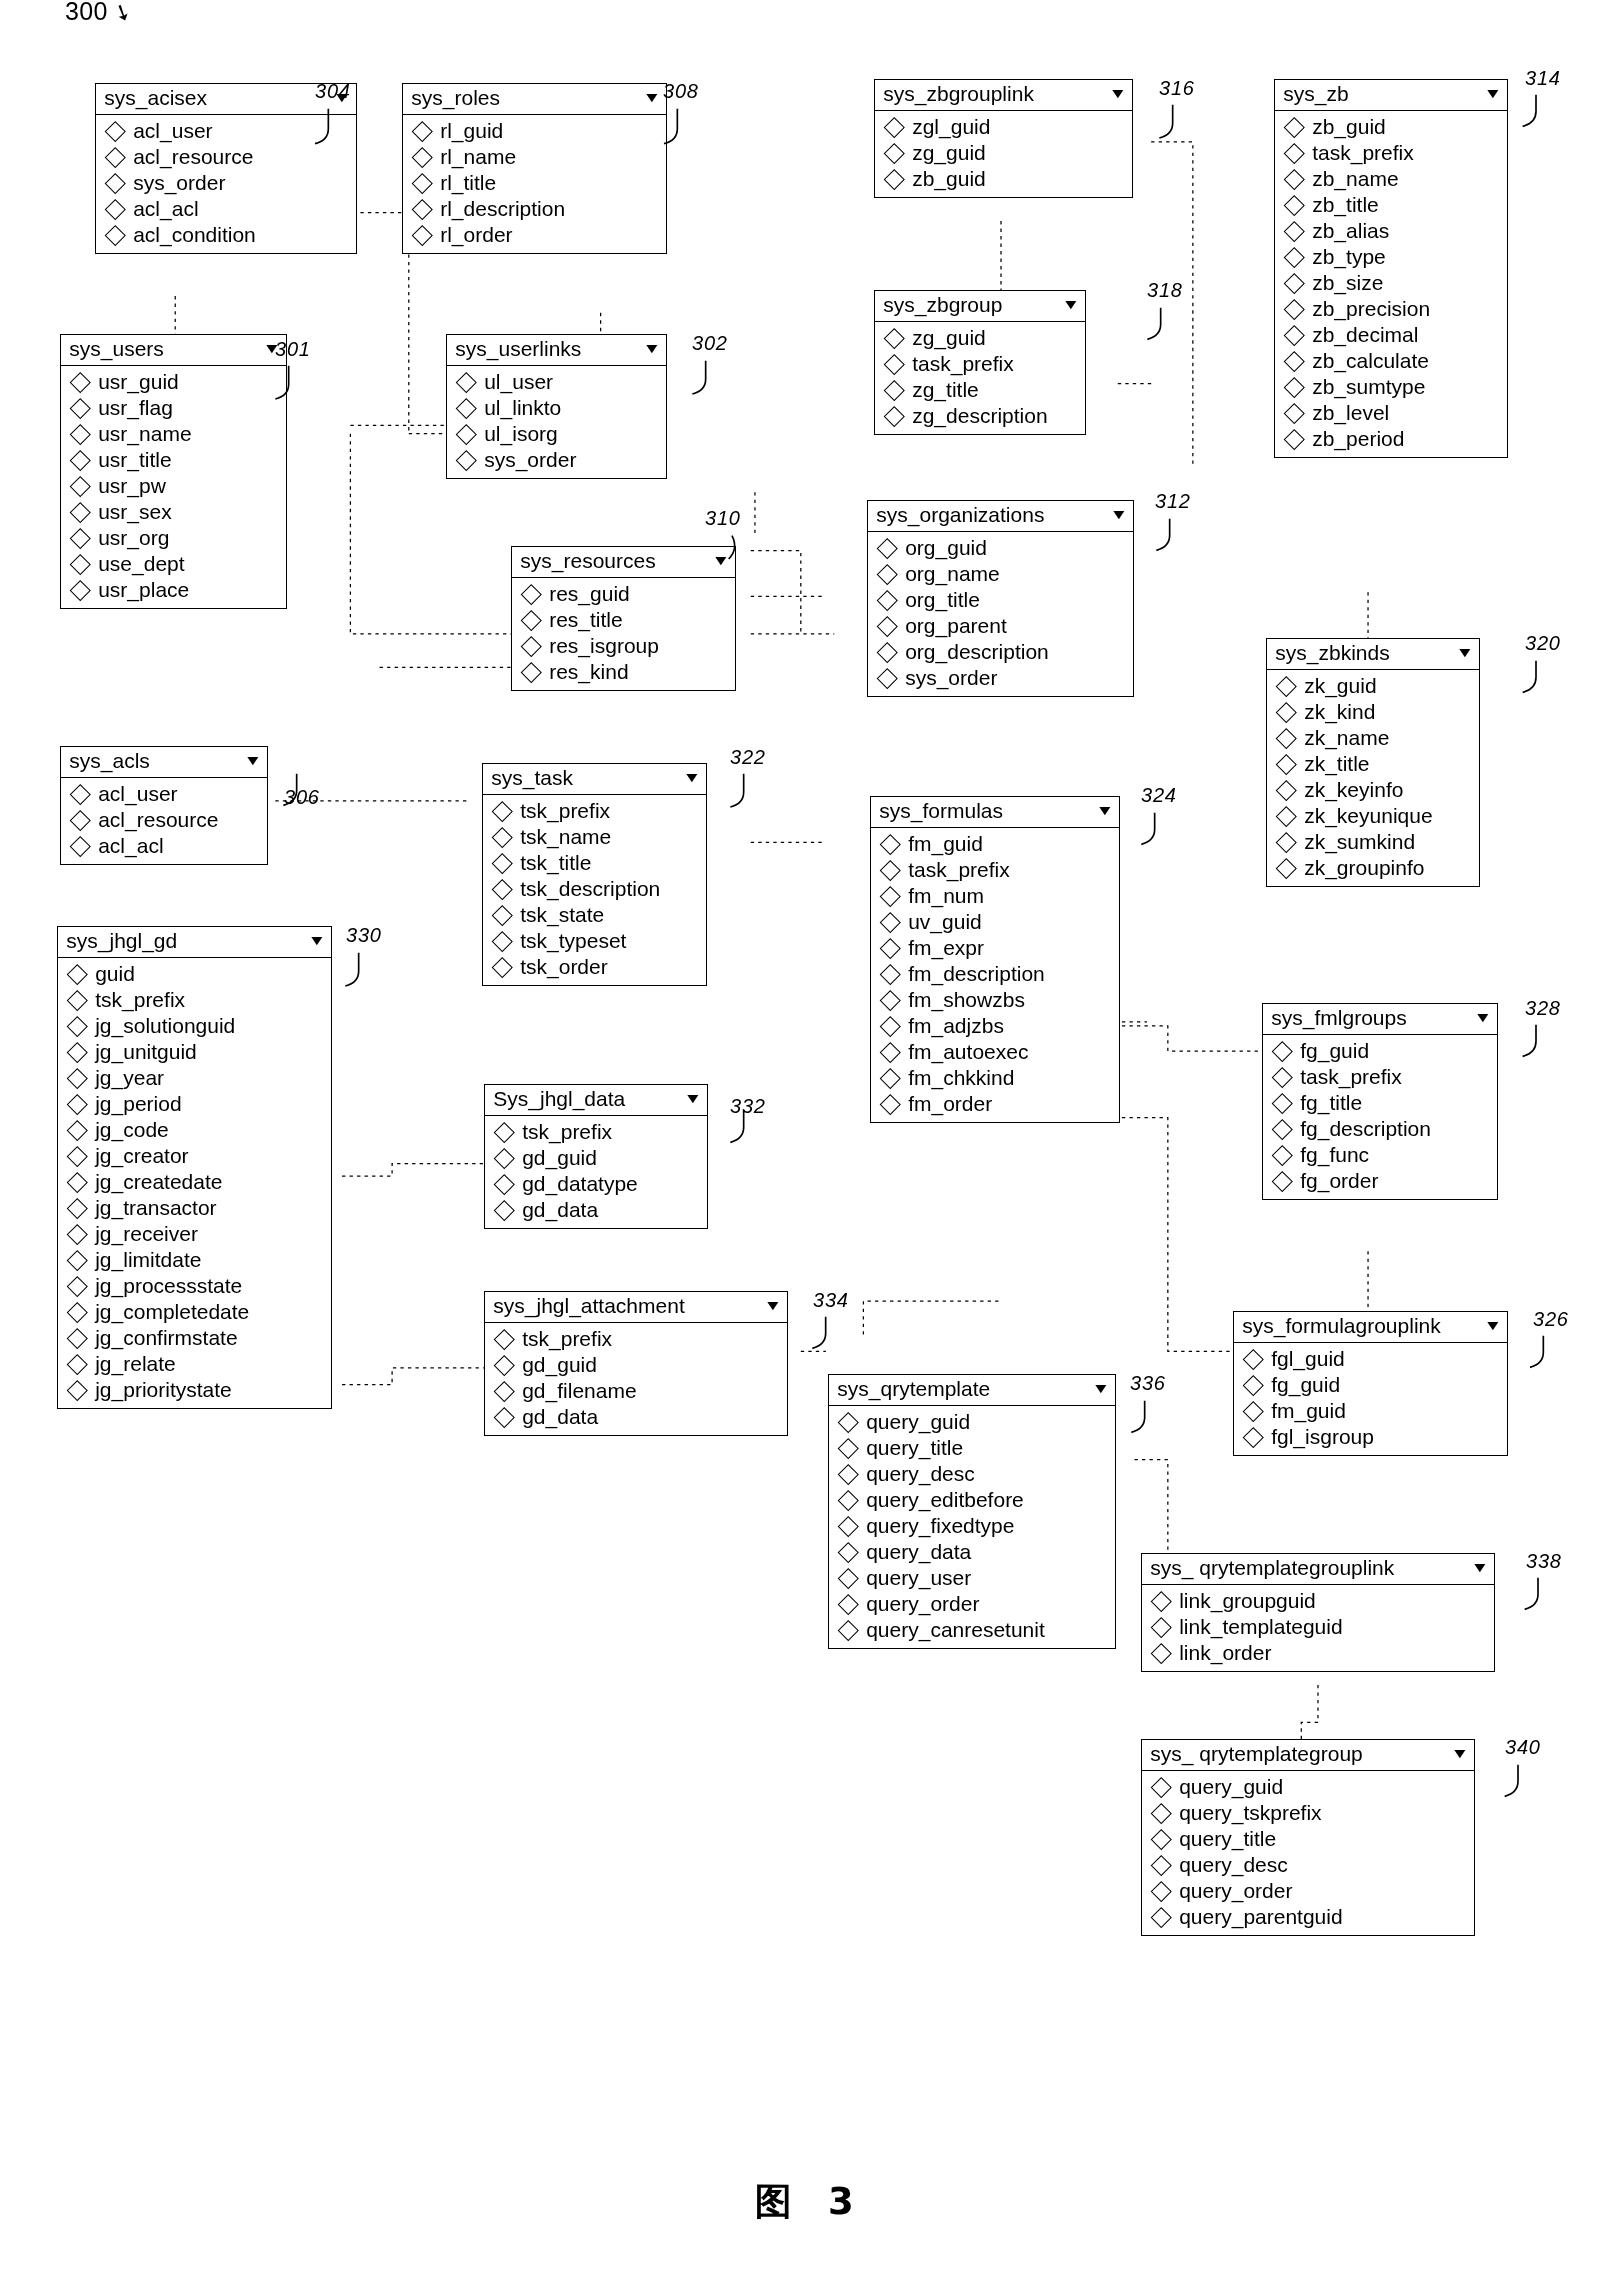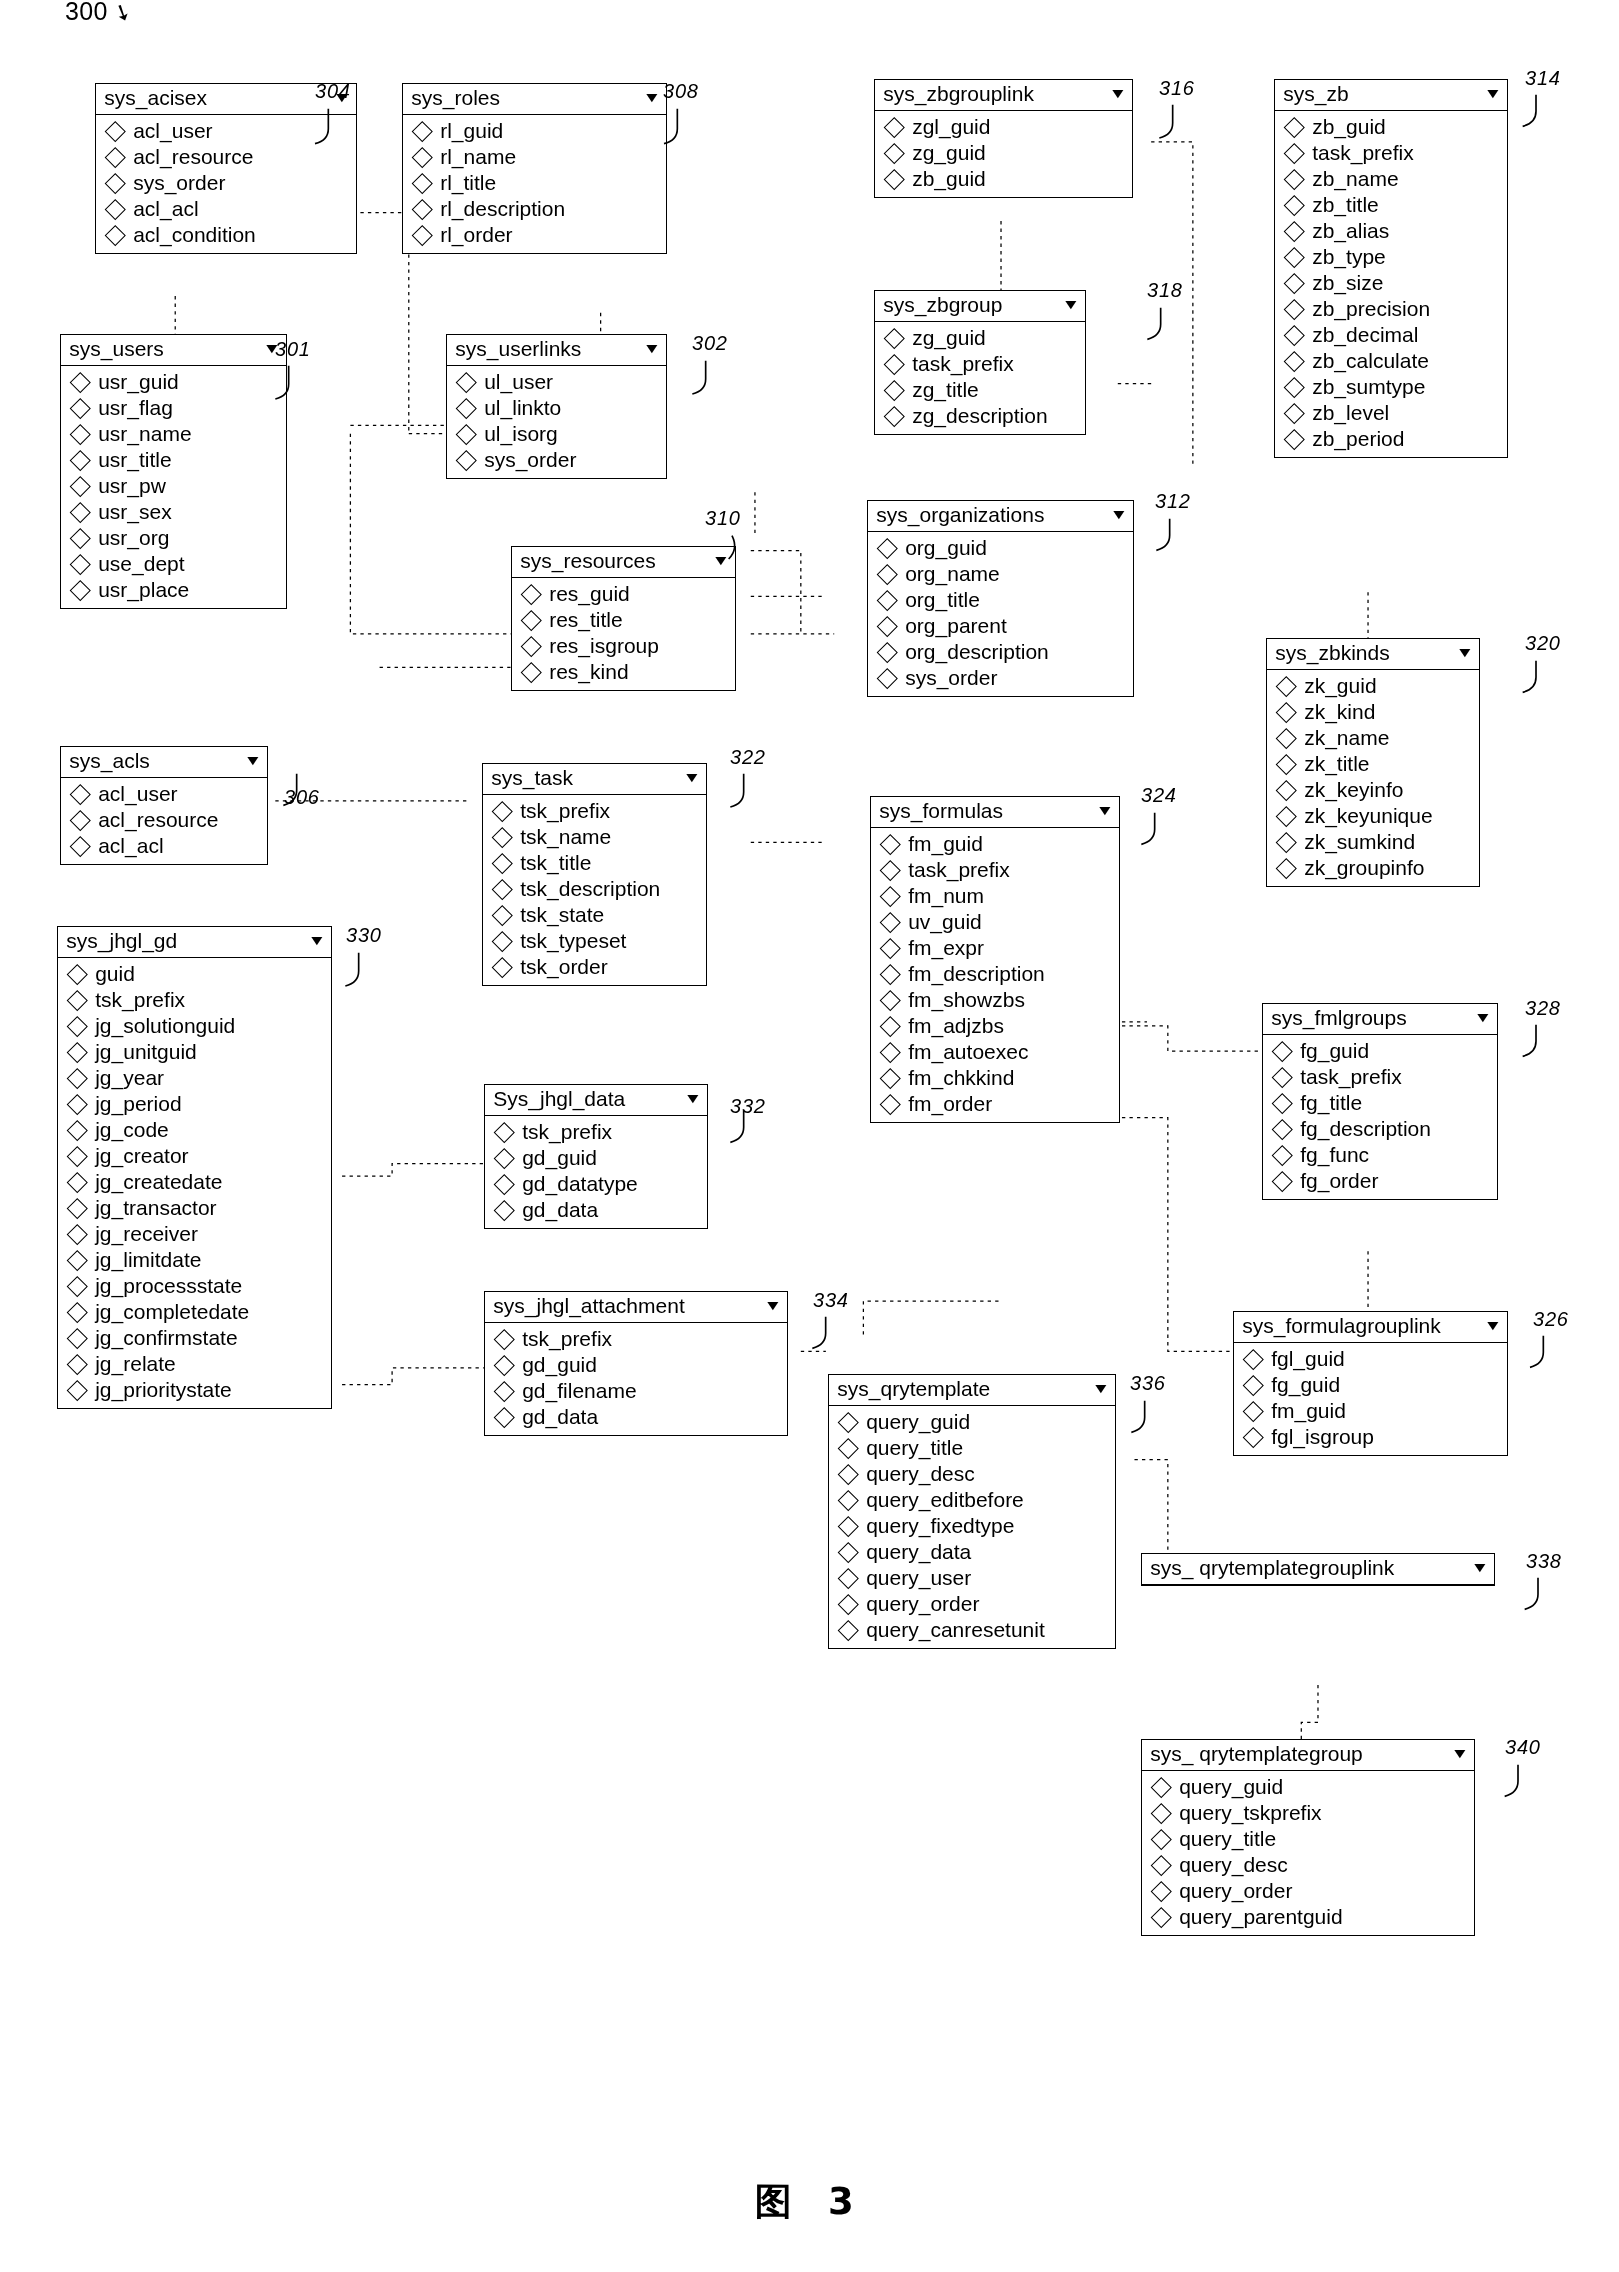--- a/index.html
+++ b/index.html
@@ -970,6 +970,20 @@
       <span>sys_ qrytemplategrouplink</span>
       <span class="caret">▼</span>
     </div>
+    <div class="fields">
+      <div class="field">
+          <span class="dia"></span>
+          <span>link_groupguid</span>
+        </div>
+      <div class="field">
+          <span class="dia"></span>
+          <span>link_templateguid</span>
+        </div>
+      <div class="field">
+          <span class="dia"></span>
+          <span>link_order</span>
+        </div>
+    </div>
   </div>
   <div class="callout" style="left:1526px; top:1550px;">338</div>
   <div class="leader" style="left:1523px; top:1576px;">

